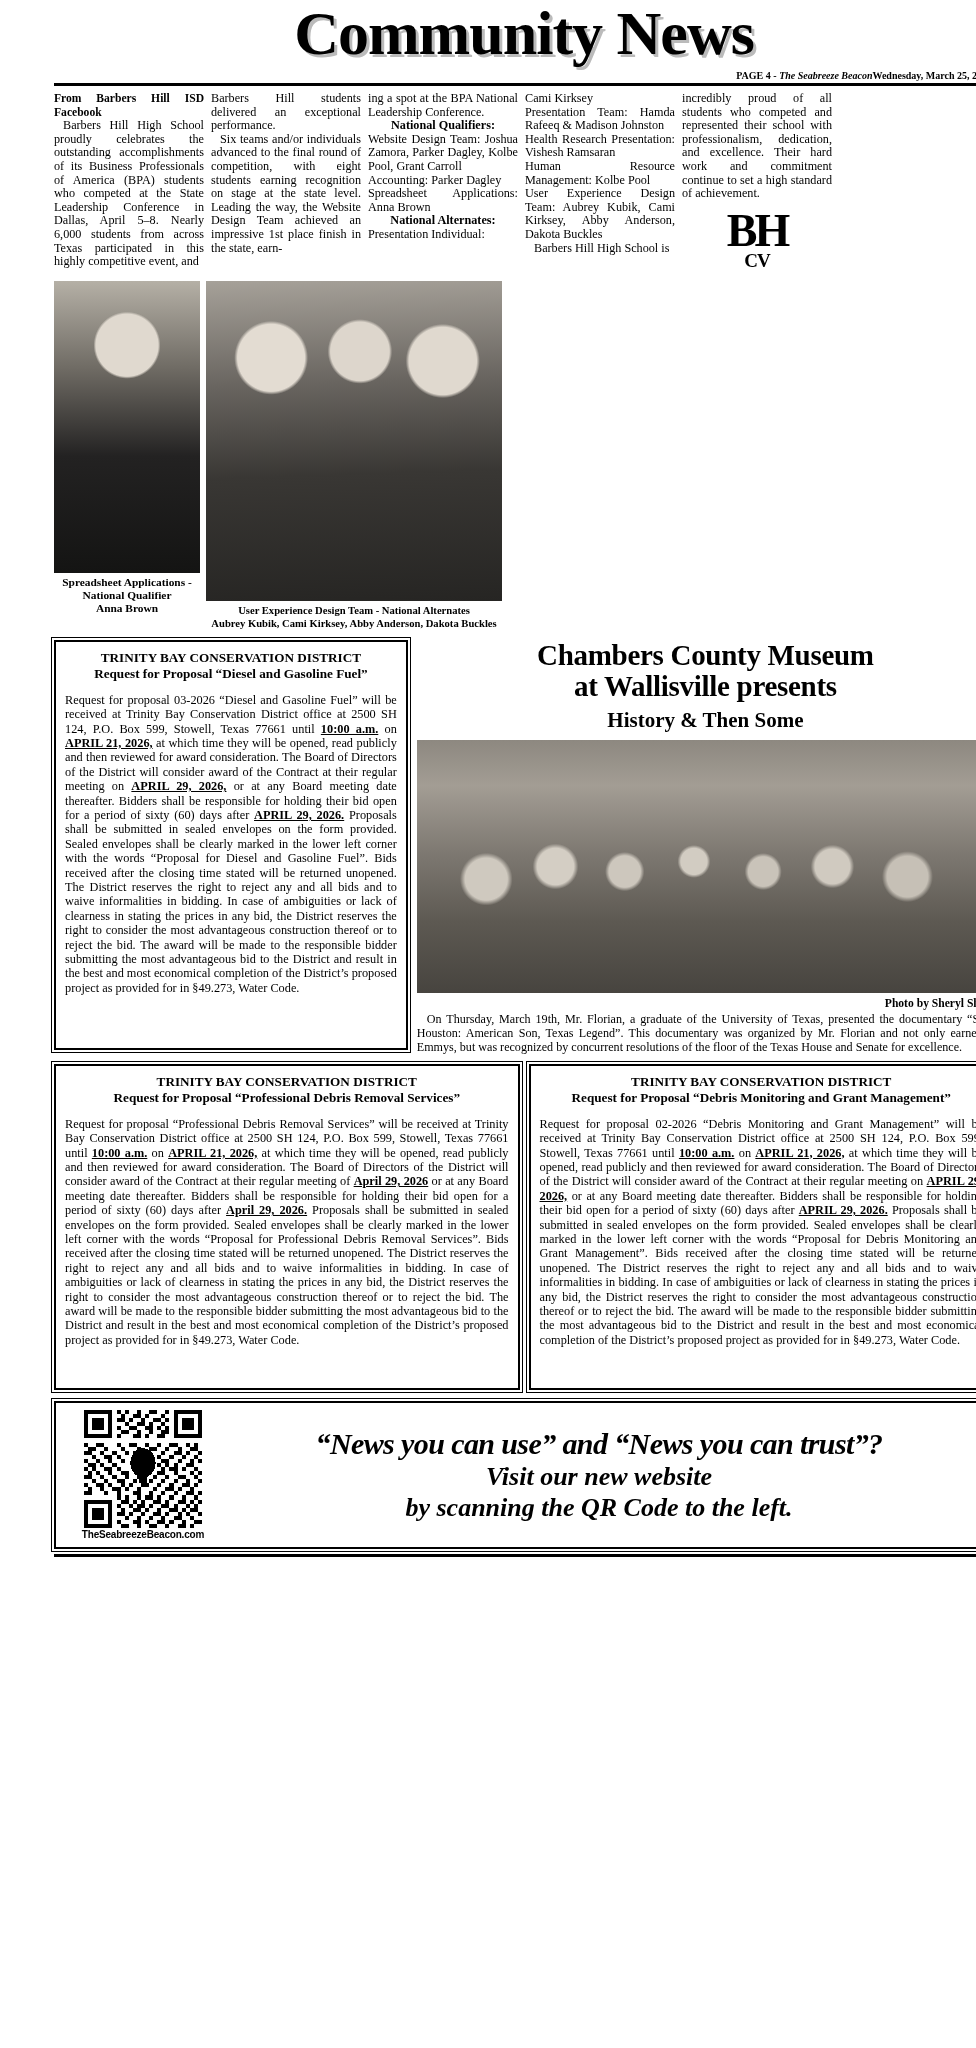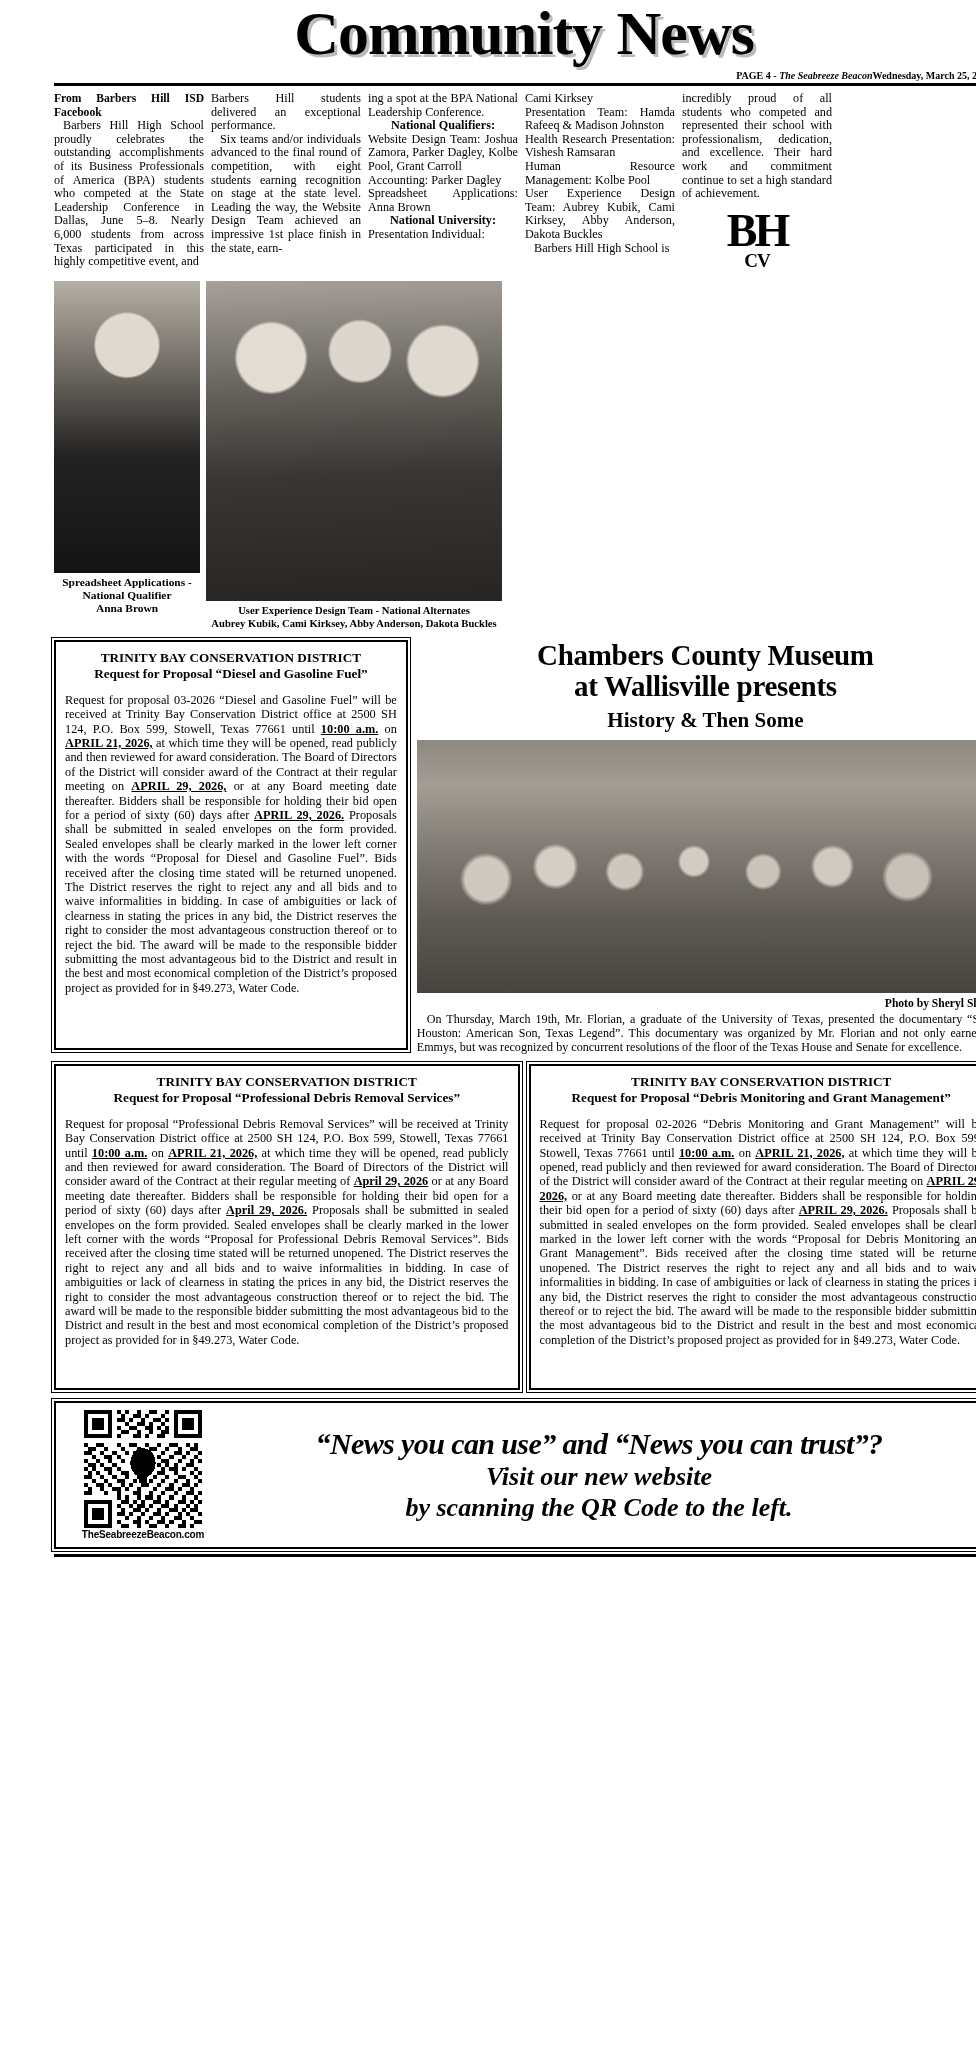--- a/index.html
+++ b/index.html
@@ -161,7 +161,7 @@
 
     <div class="col">
       <p class="byline">From Barbers Hill ISD Facebook</p>
-      <p>Barbers Hill High School proudly celebrates the outstanding accomplishments of its Business Professionals of America (BPA) students who competed at the State Leadership Conference in Dallas, June 5–8. Nearly 6,000 students from across Texas participated in this highly competitive event, and</p>
+      <p>Barbers Hill High School proudly celebrates the outstanding accomplishments of its Business Professionals of America (BPA) students who competed at the State Leadership Conference in Dallas, April 5–8. Nearly 6,000 students from across Texas participated in this highly competitive event, and</p>
     </div>
 
     <div class="col">

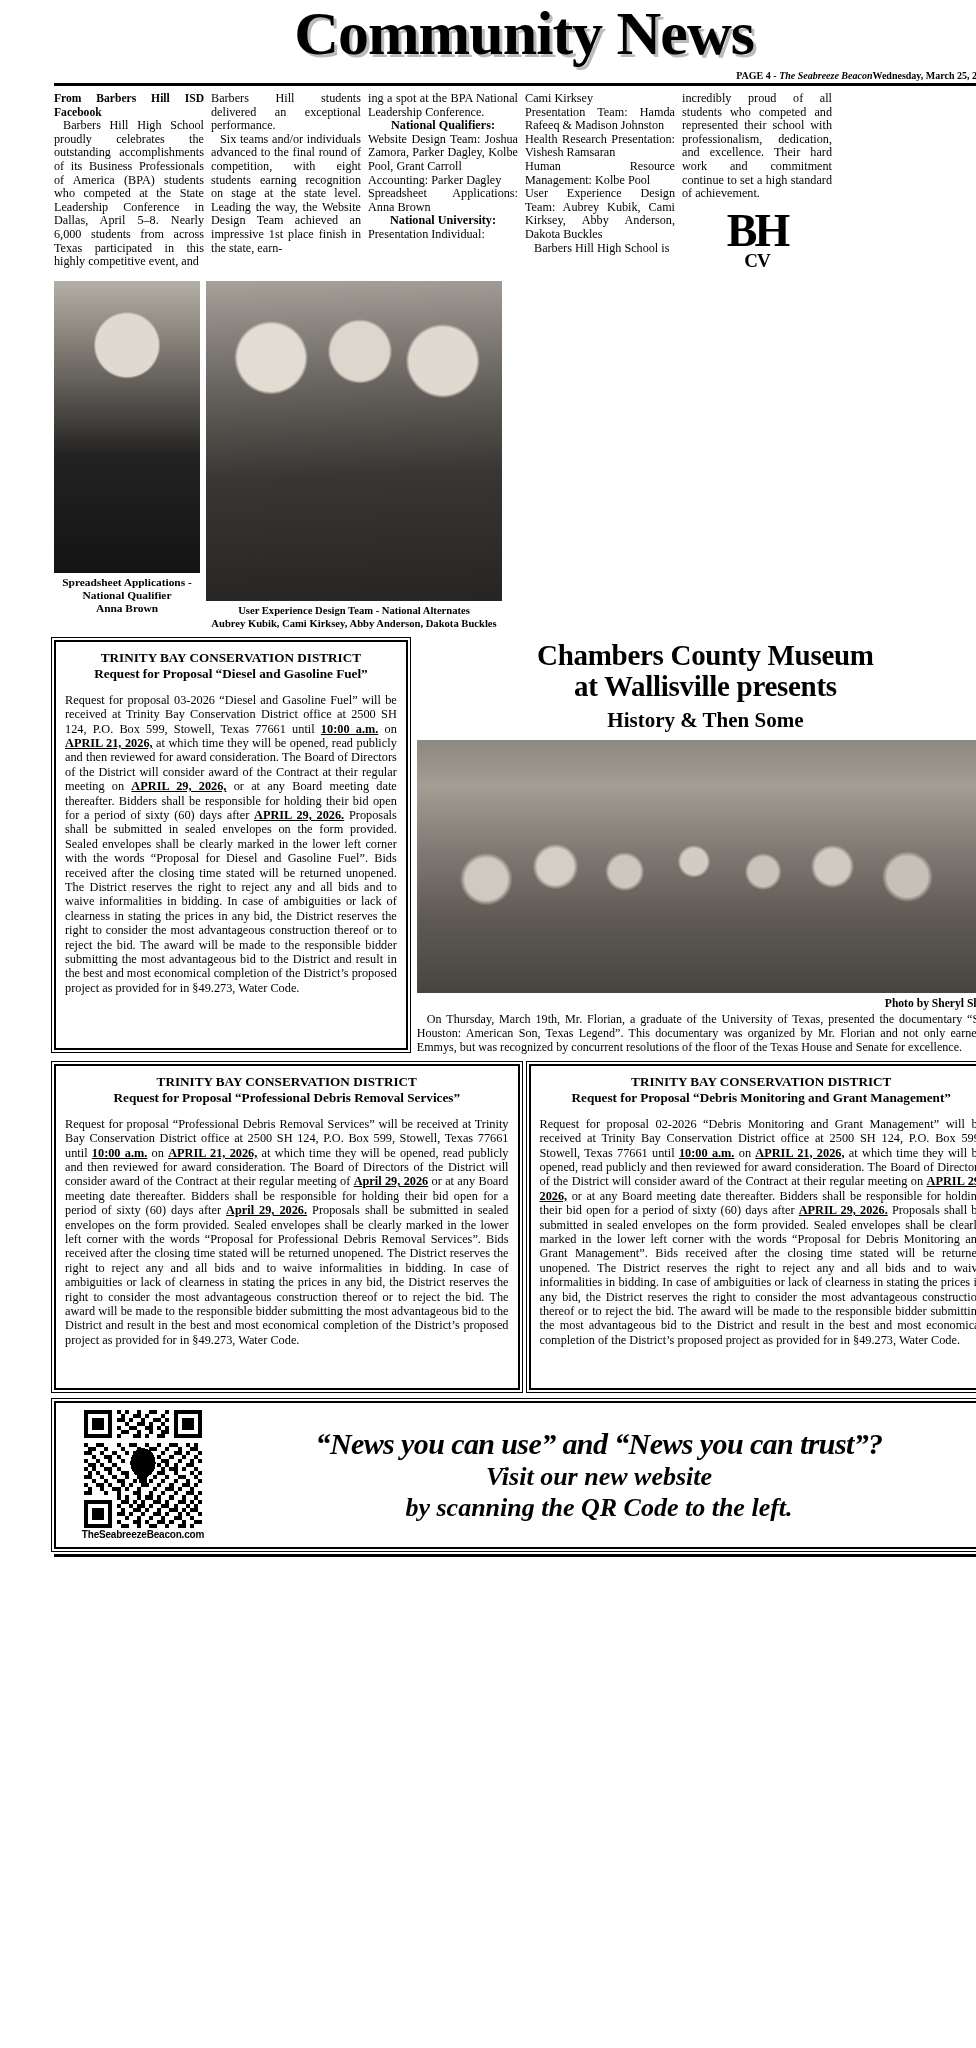--- a/index.html
+++ b/index.html
@@ -175,7 +175,7 @@
       <p class="noind">Website Design Team: Joshua Zamora, Parker Dagley, Kolbe Pool, Grant Carroll</p>
       <p class="noind">Accounting: Parker Dagley</p>
       <p class="noind">Spreadsheet Applications: Anna Brown</p>
-      <p class="subhead">National University:</p>
+      <p class="subhead">National Alternates:</p>
       <p class="noind">Presentation Individual:</p>
     </div>
 

